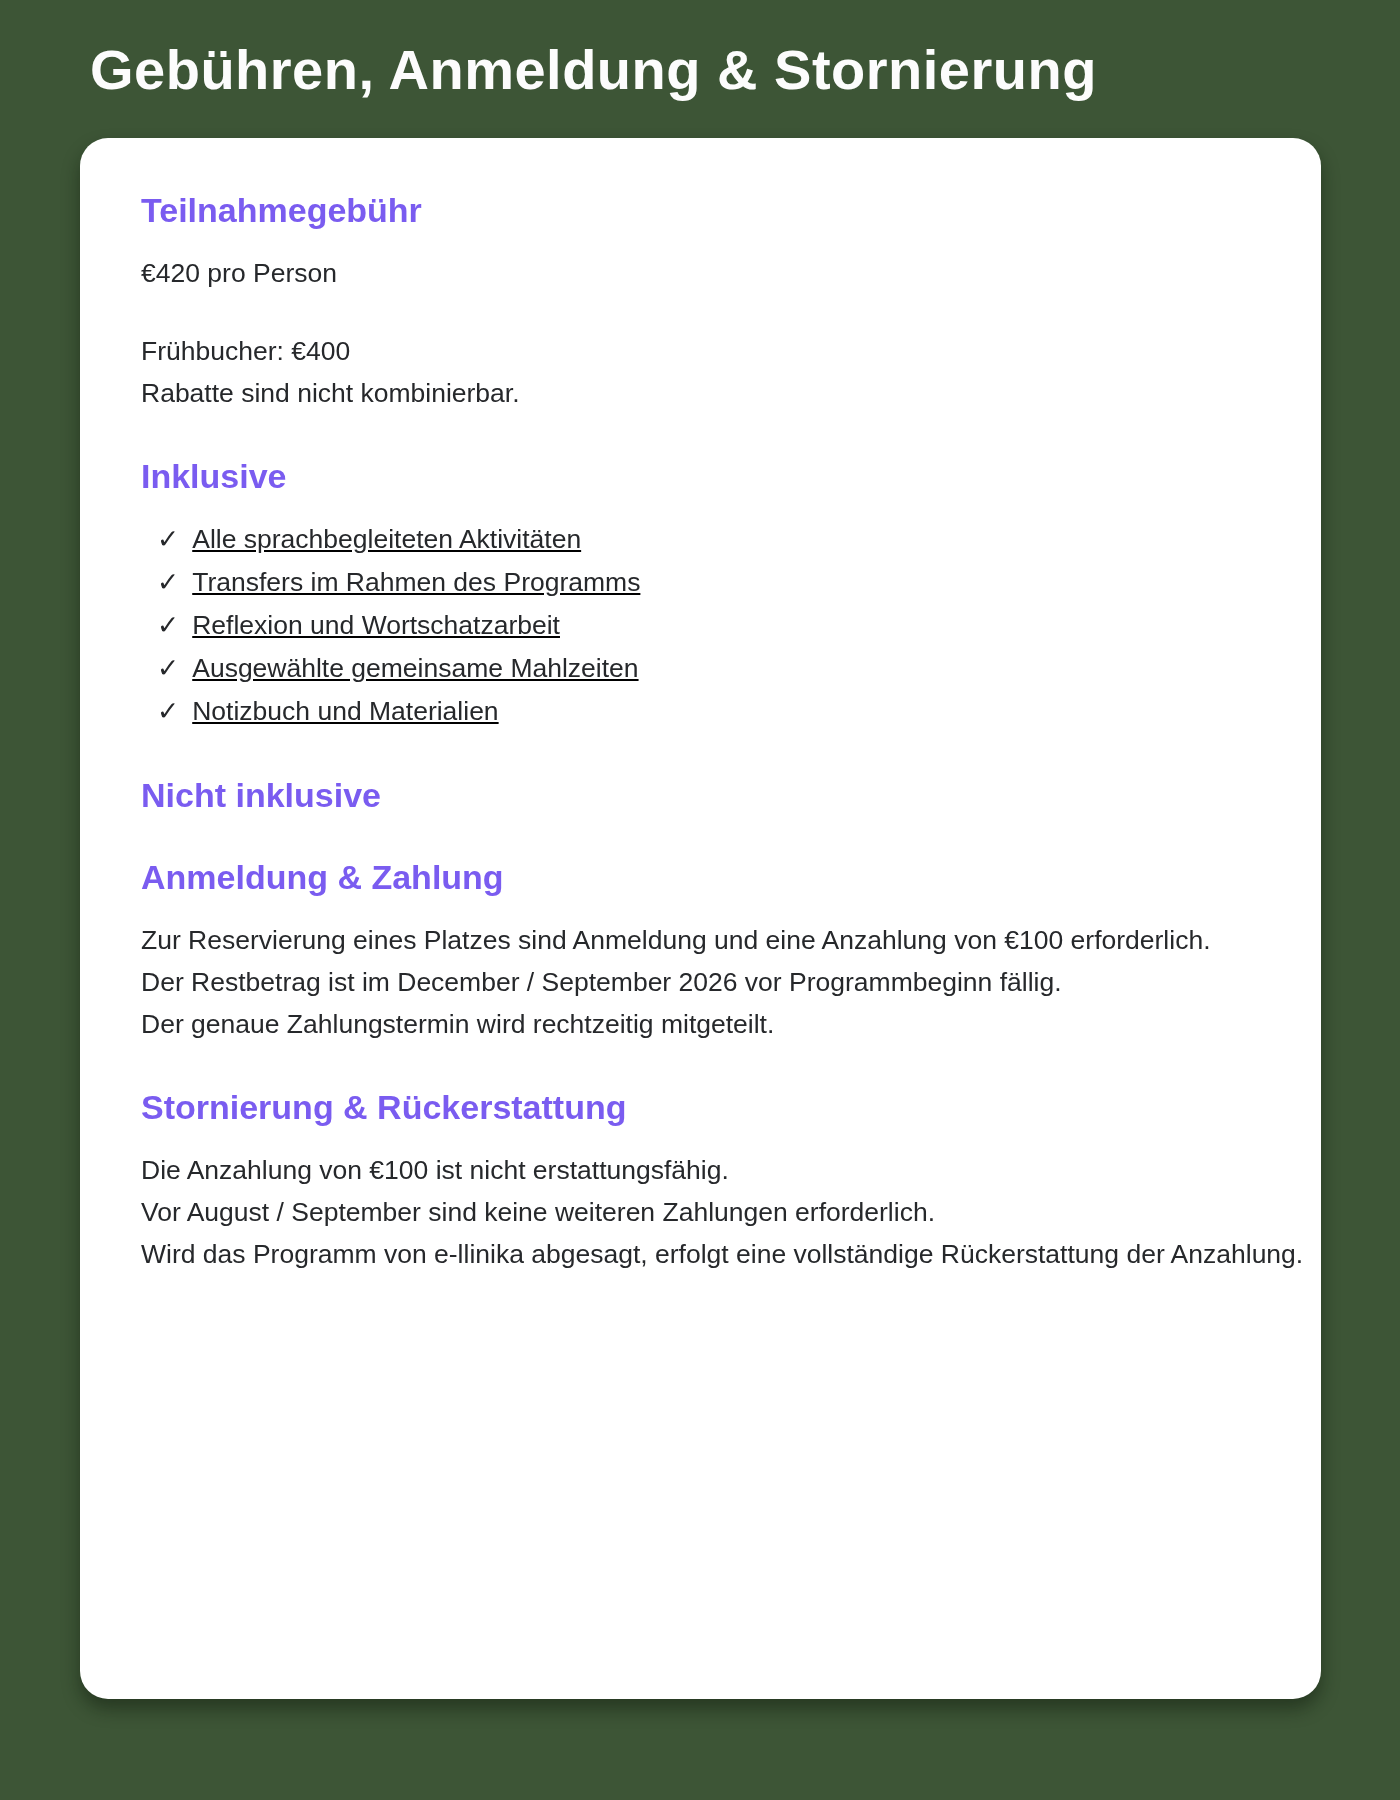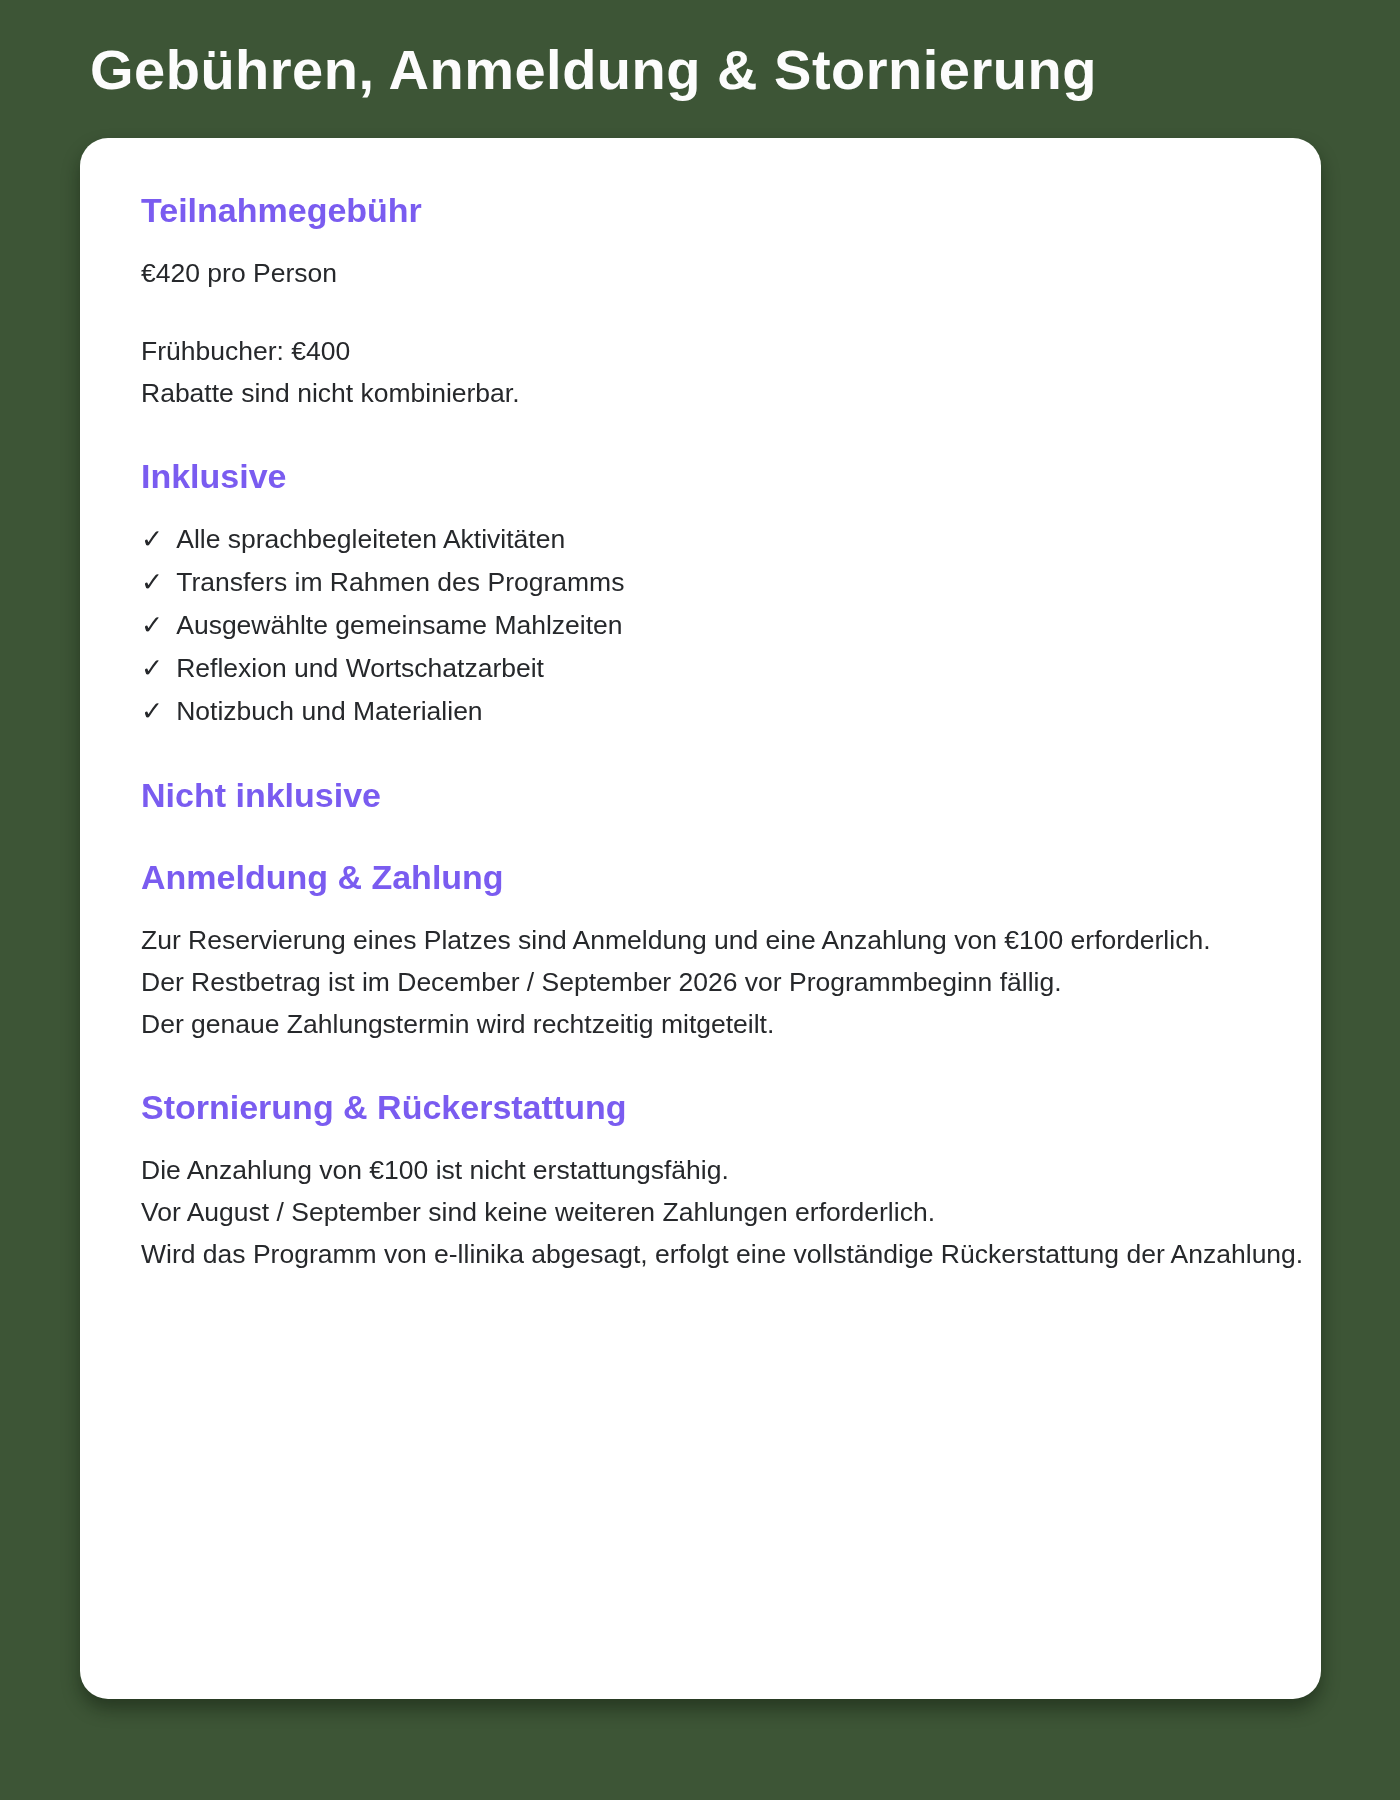--- a/index.html
+++ b/index.html
@@ -57,9 +57,10 @@
   }
   .para { margin-top: 36px; }
   .check-list {
-    margin: 0;
+    margin: 16px;
     padding: 0;
     list-style: none;
+    text-decoration: underline;
   }
   .check-list li {
     font-size: 26.5px;

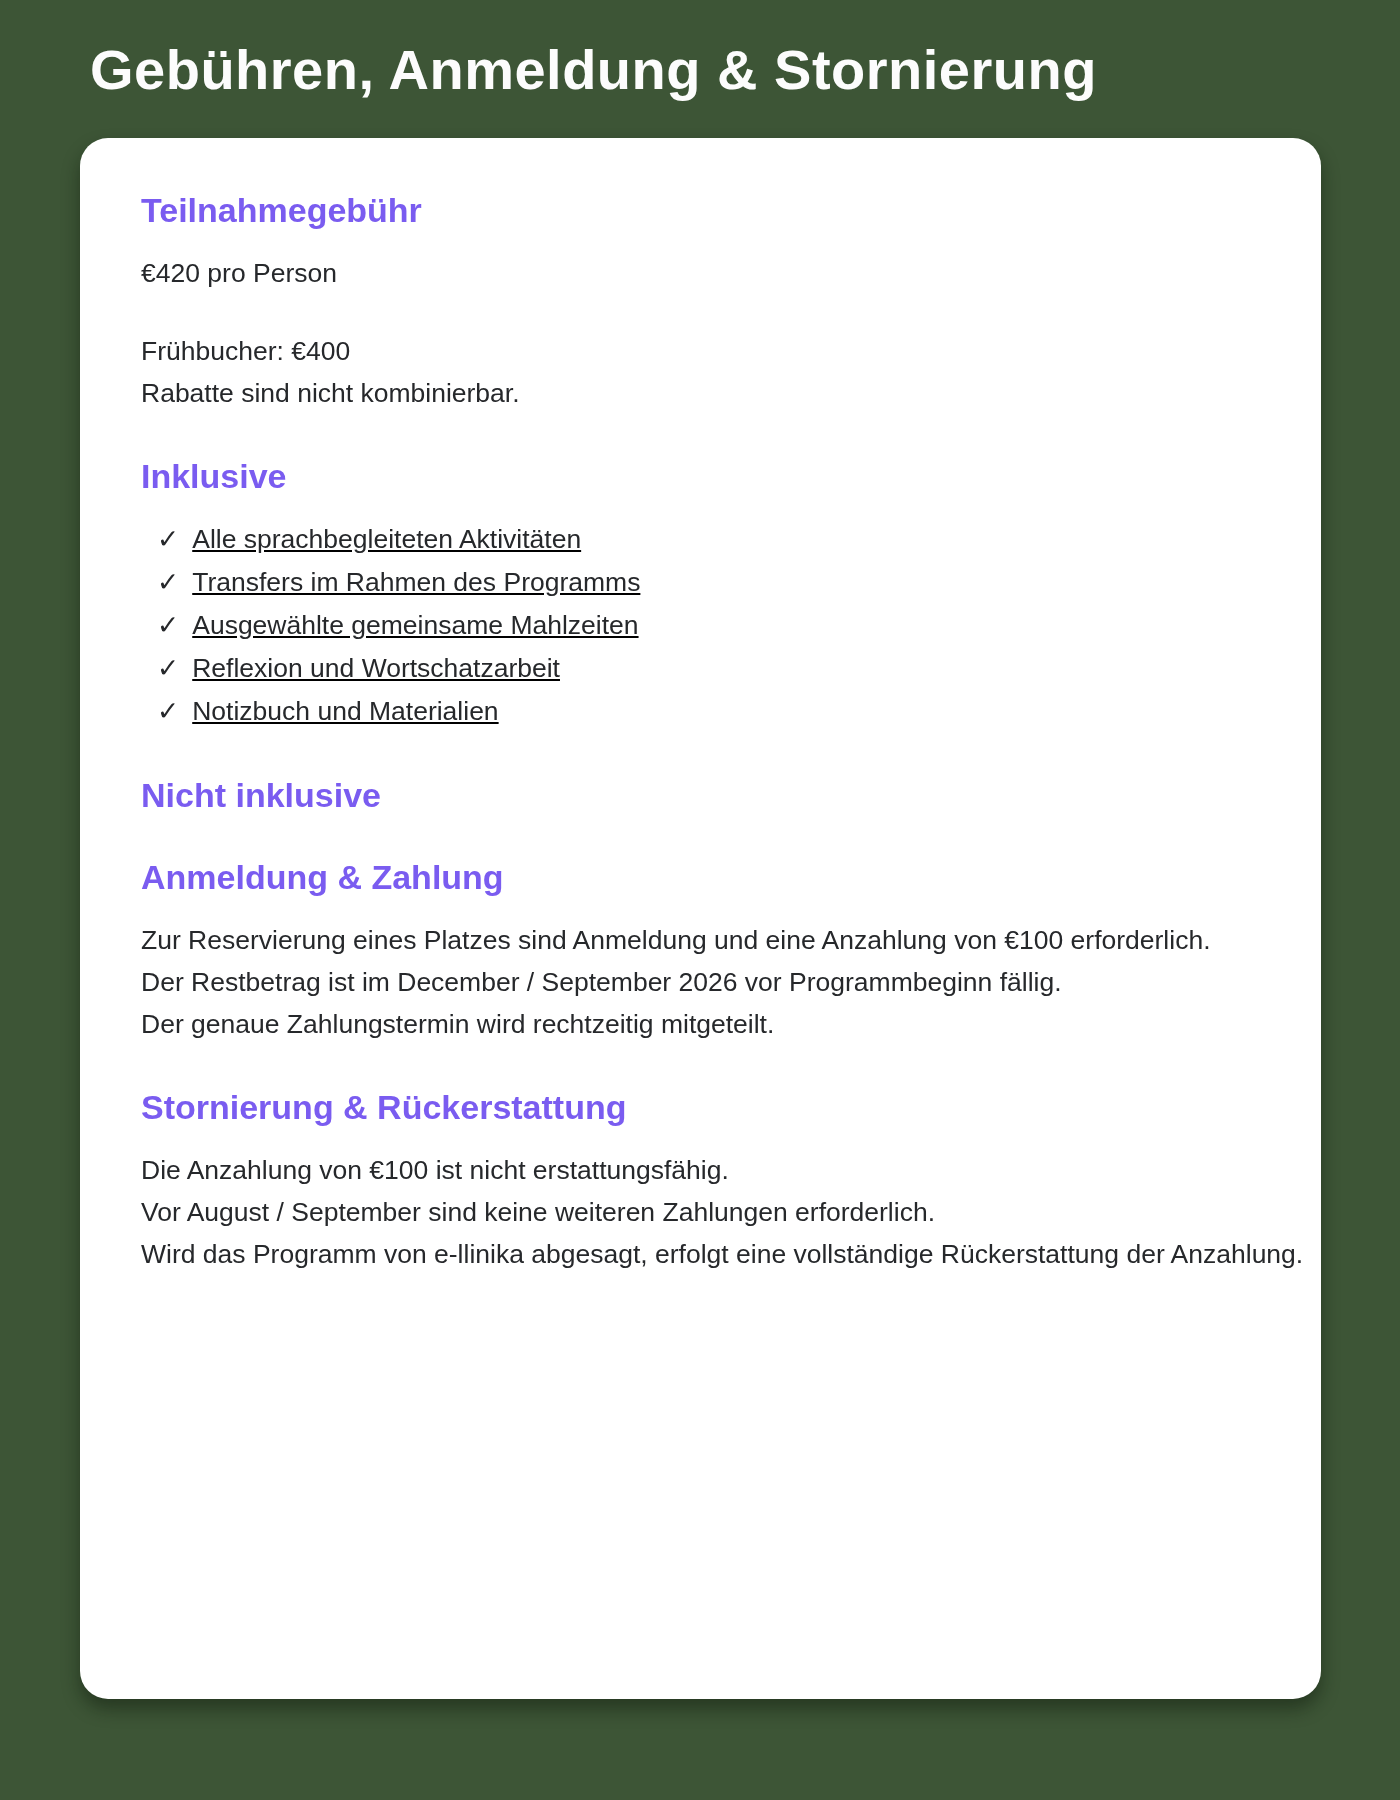--- a/index.html
+++ b/index.html
@@ -98,10 +98,10 @@
         <span class="check">✓</span><span>Transfers im Rahmen des Programms</span>
       </li>
       <li>
-        <span class="check">✓</span><span>Ausgewählte gemeinsame Mahlzeiten</span>
+        <span class="check">✓</span><span>Reflexion und Wortschatzarbeit</span>
       </li>
       <li>
-        <span class="check">✓</span><span>Reflexion und Wortschatzarbeit</span>
+        <span class="check">✓</span><span>Ausgewählte gemeinsame Mahlzeiten</span>
       </li>
       <li>
         <span class="check">✓</span><span>Notizbuch und Materialien</span>

